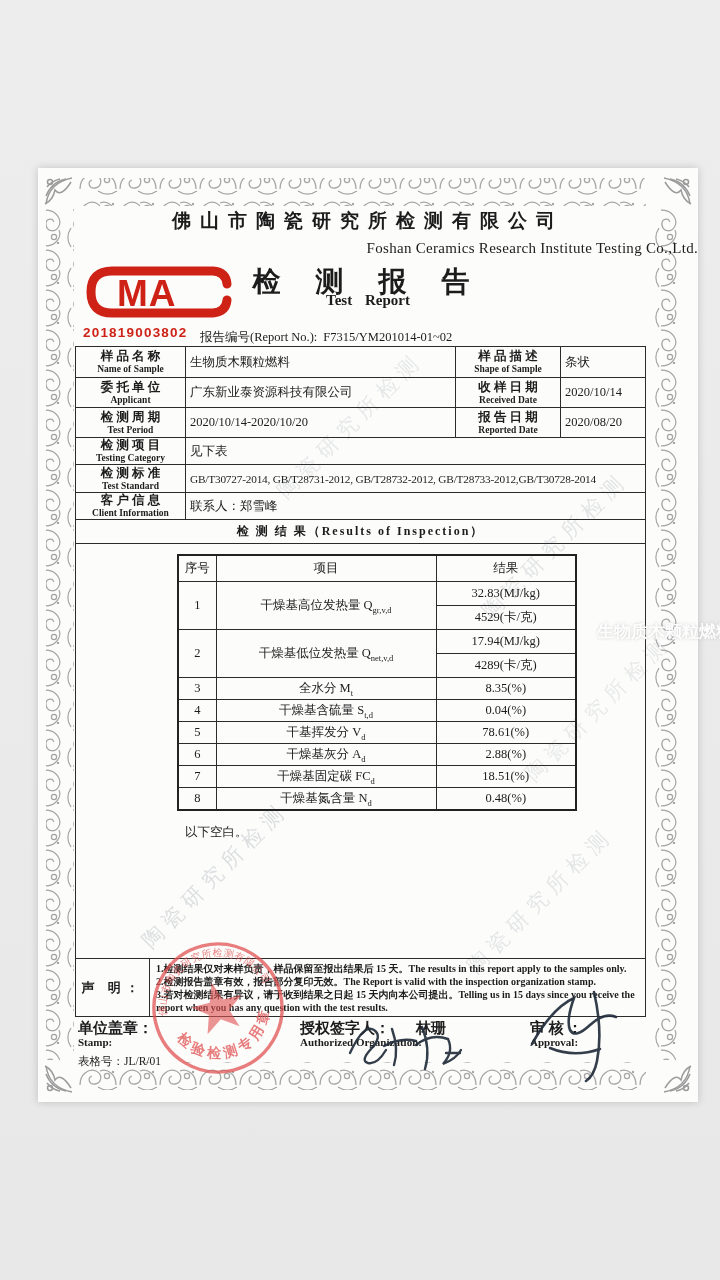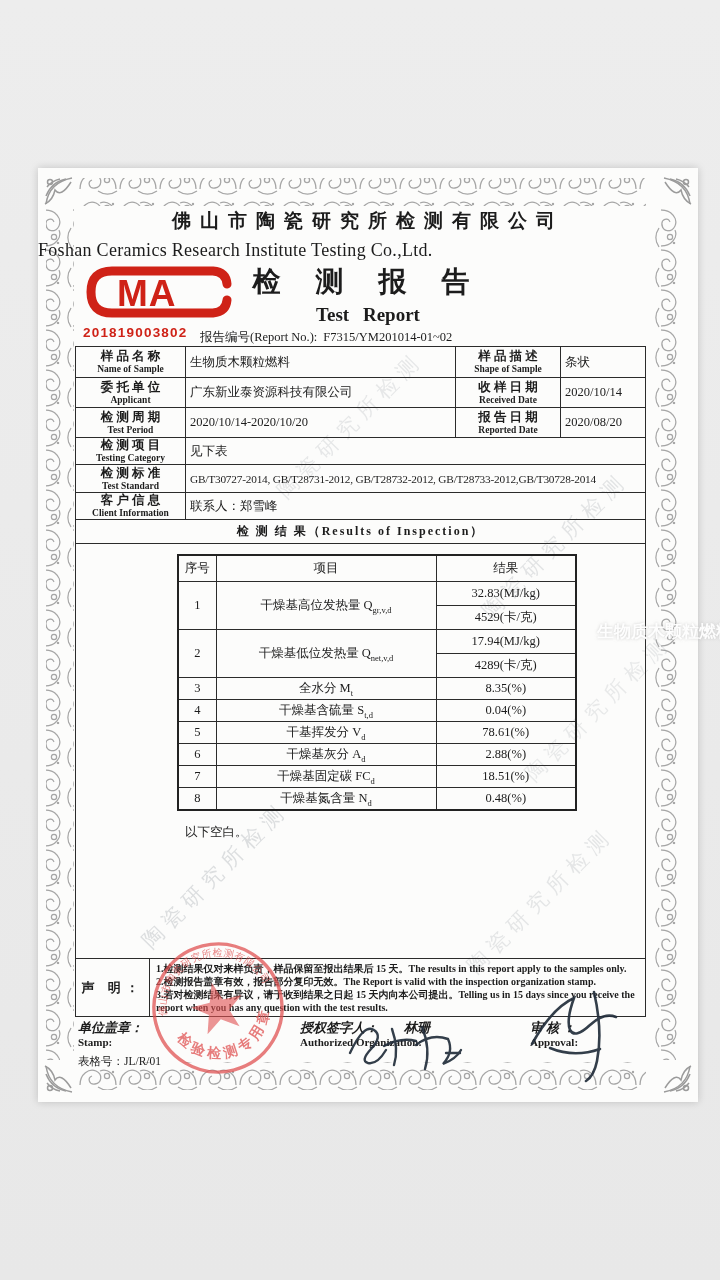--- a/index.html
+++ b/index.html
@@ -19,8 +19,8 @@
   
   .company-cn{position:absolute;left:0;right:0;top:40px;text-align:center;
     font-size:19px;font-weight:bold;letter-spacing:9px;white-space:nowrap;}
-  .company-en{position:absolute;left:0;right:0;top:72px;text-align:left;
-    font-size:18px;letter-spacing:.3px;}
+  .company-en{position:absolute;left:0;right:0;top:72px;text-align:right;
+    font-size:15px;letter-spacing:.3px;}
   .title-cn{position:absolute;left:0;right:0;top:95px;text-align:center;
     font-size:28px;font-weight:bold;letter-spacing:14px;}
   .title-en{position:absolute;left:0;right:0;top:136px;text-align:center;

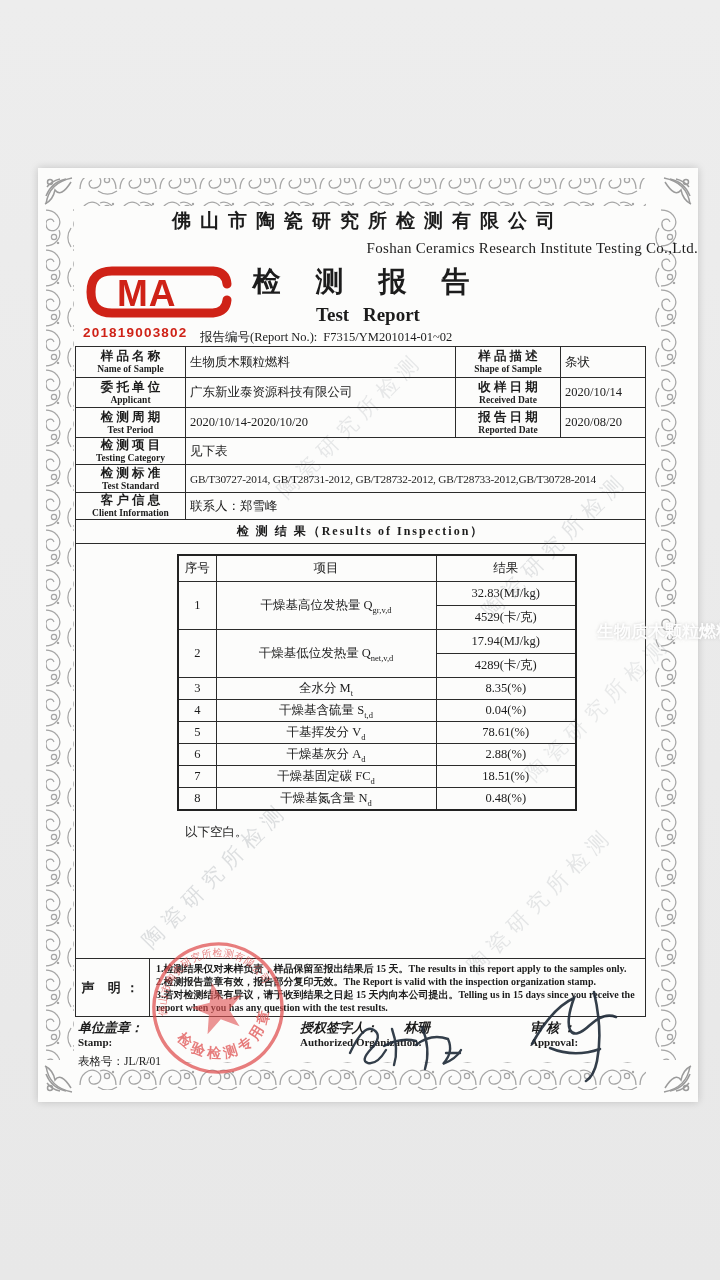--- a/index.html
+++ b/index.html
@@ -23,8 +23,8 @@
     font-size:15px;letter-spacing:.3px;}
   .title-cn{position:absolute;left:0;right:0;top:95px;text-align:center;
     font-size:28px;font-weight:bold;letter-spacing:14px;}
-  .title-en{position:absolute;left:0;right:0;top:136px;text-align:center;
-    font-size:19px;word-spacing:9px;font-weight:600;}
+  .title-en{position:absolute;left:0;right:0;top:124px;text-align:center;
+    font-size:15px;word-spacing:9px;font-weight:600;}
   .cma{position:absolute;left:45px;top:96px;width:160px;text-align:left;}
   .cma-num{font-size:13.5px;font-weight:bold;color:#cf2217;letter-spacing:1.2px;
     font-family:"Liberation Sans",sans-serif;margin-top:1px;}

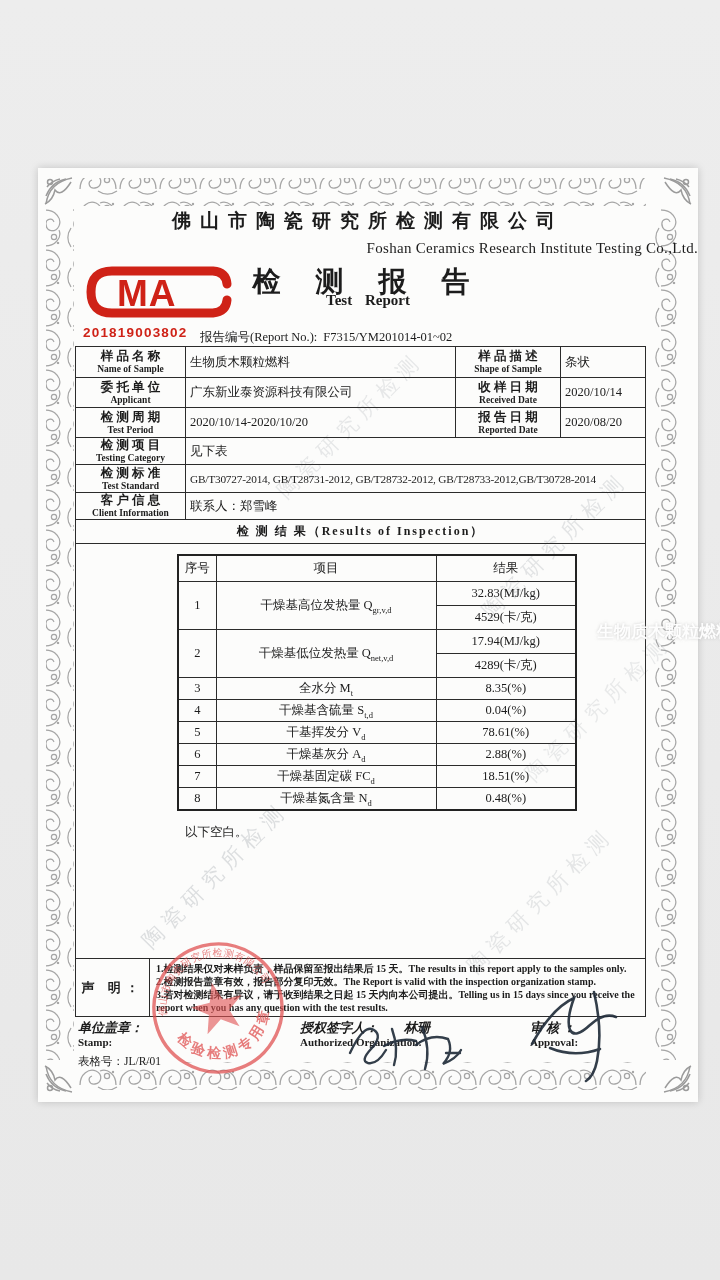--- a/index.html
+++ b/index.html
@@ -60,7 +60,7 @@
     line-height:13px;}
   
   .fline{position:absolute;white-space:nowrap;}
-  .f-cn{font-size:13px;font-weight:bold;font-style:italic;}
+  .f-cn{font-size:15px;font-weight:bold;}
   .f-en{font-size:11px;font-weight:bold;}
   .f-form{font-size:11.5px;}
   .signer-name{margin-left:26px;font-weight:bold;}

